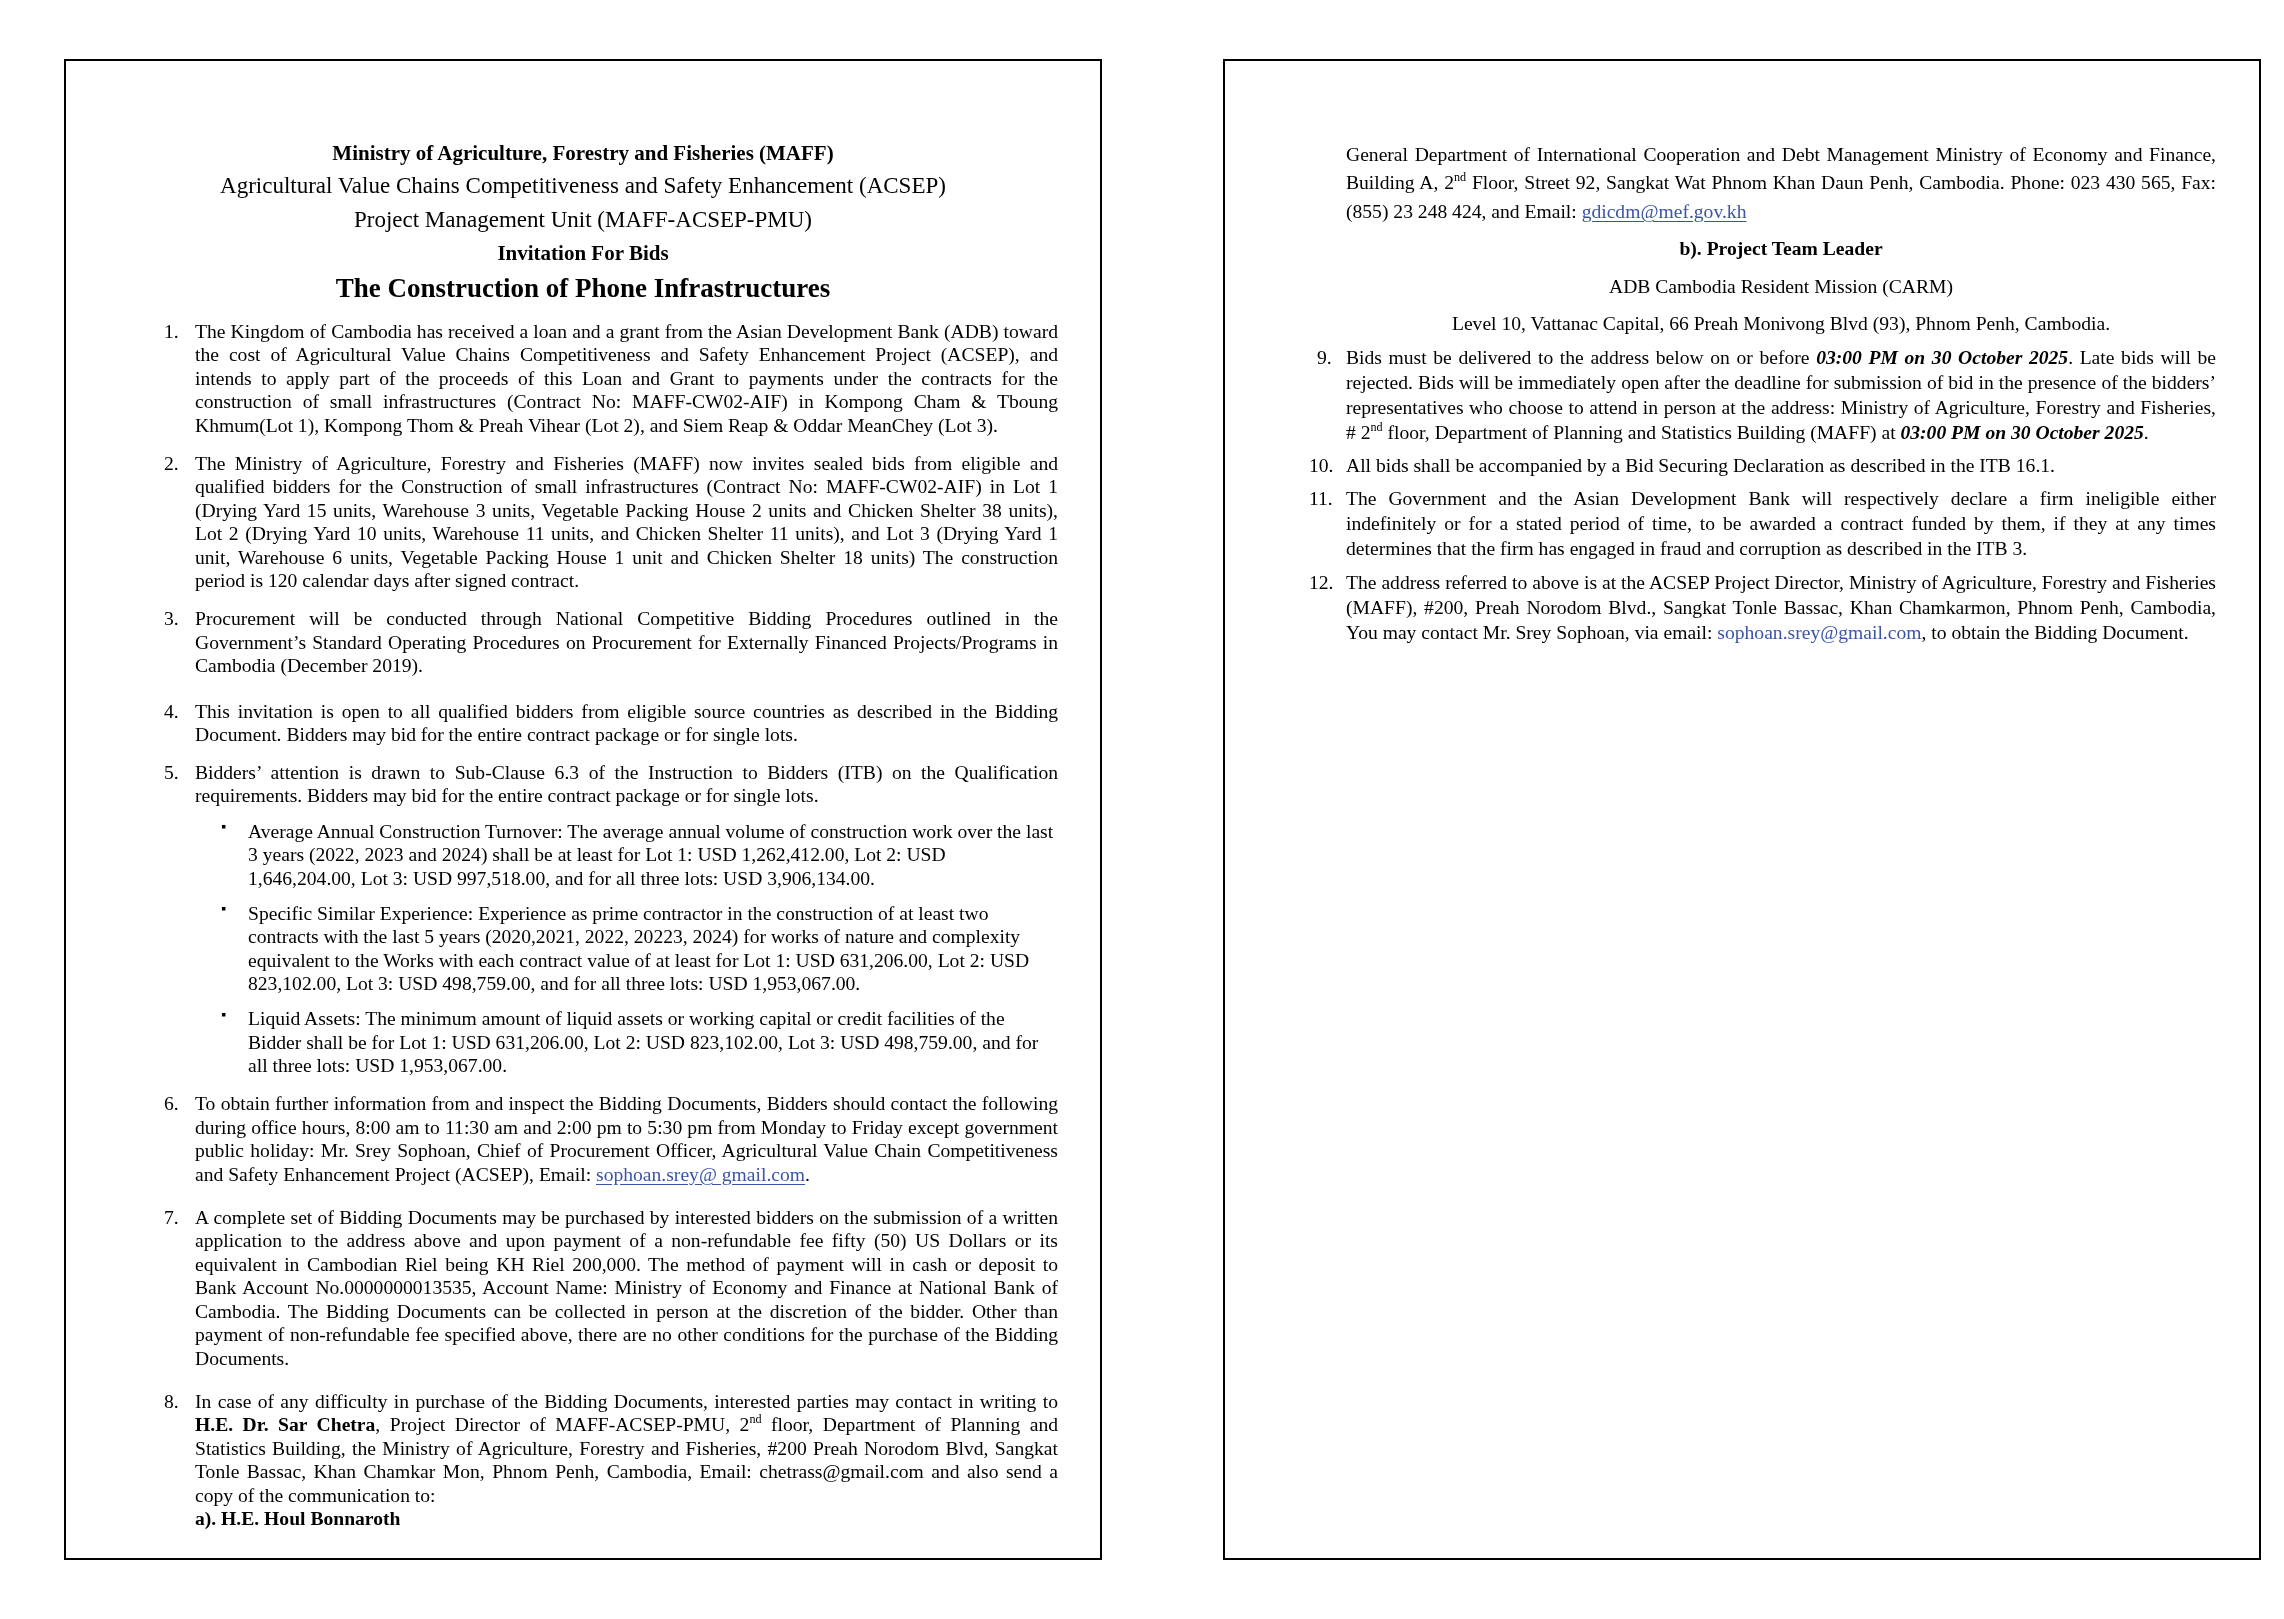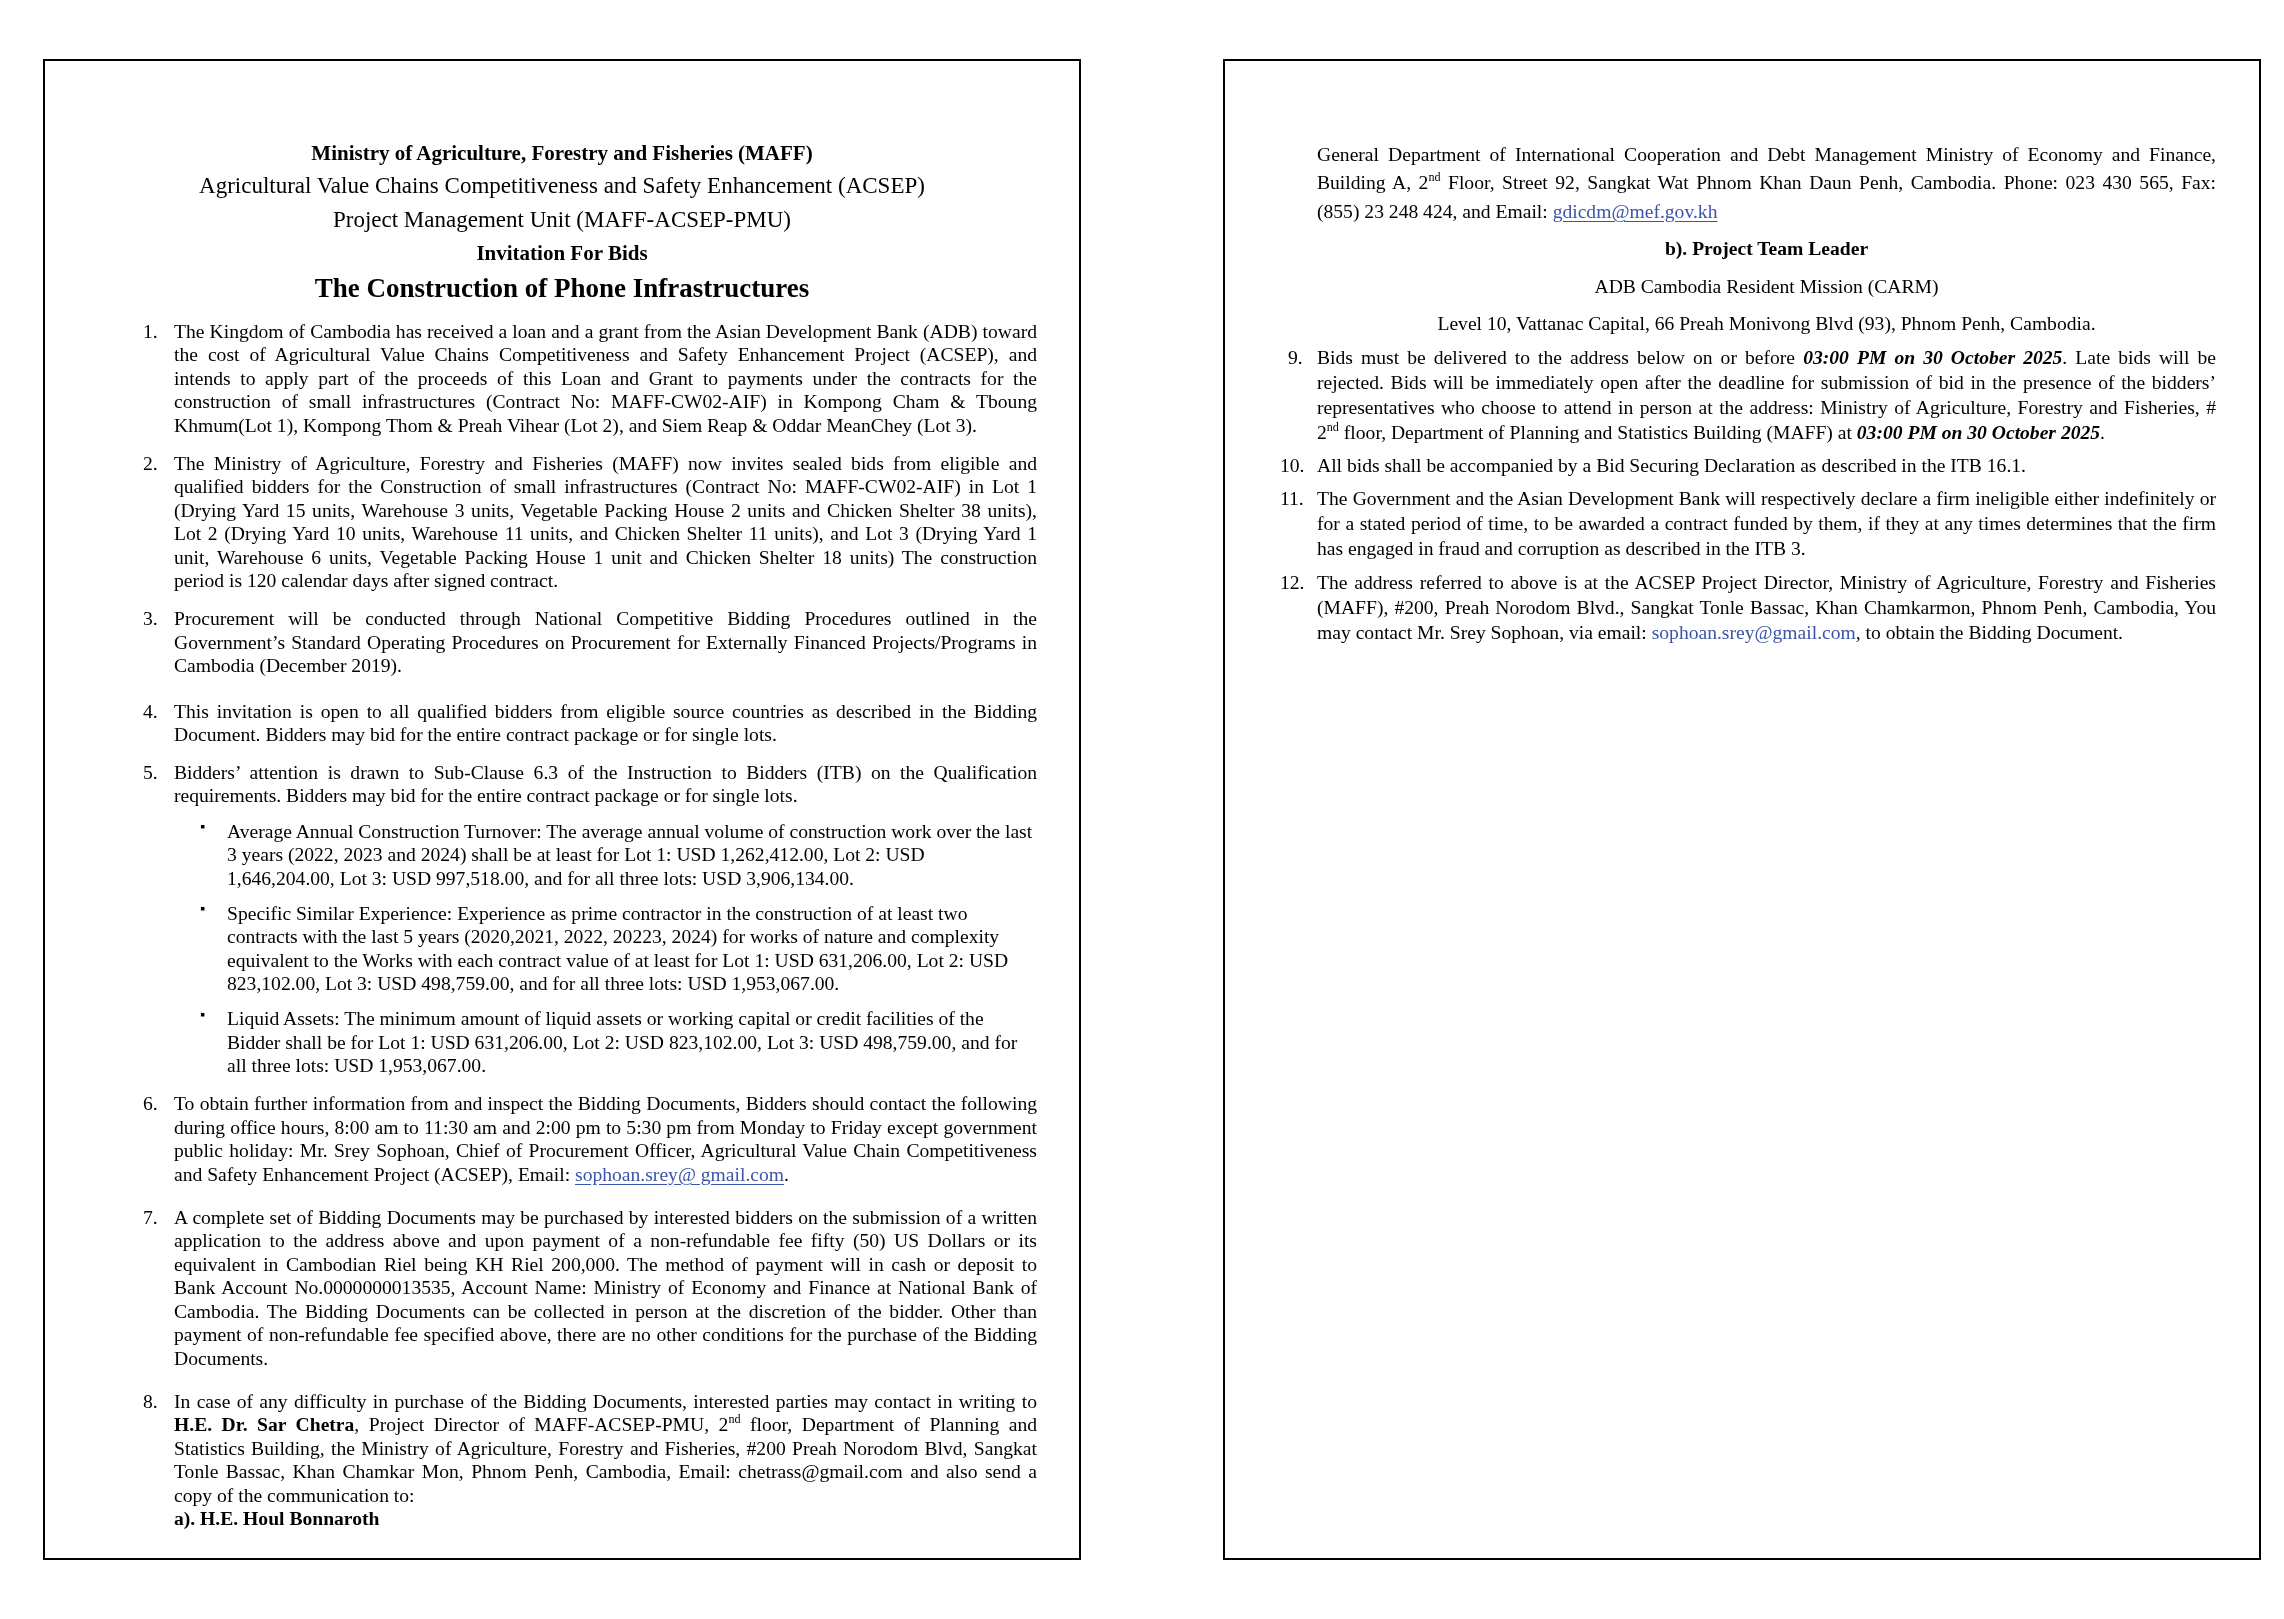--- a/index.html
+++ b/index.html
@@ -21,7 +21,7 @@
     border: 2px solid #000000;
     overflow: hidden;
   }
-  .sheet-1 { left: 43px;  padding: 80px 42px 0 42px; }
+  .sheet-1 { left: 64px;  padding: 80px 42px 0 42px; }
   .sheet-2 { left: 1223px; padding: 80px 43px 0 19px; }
 
   

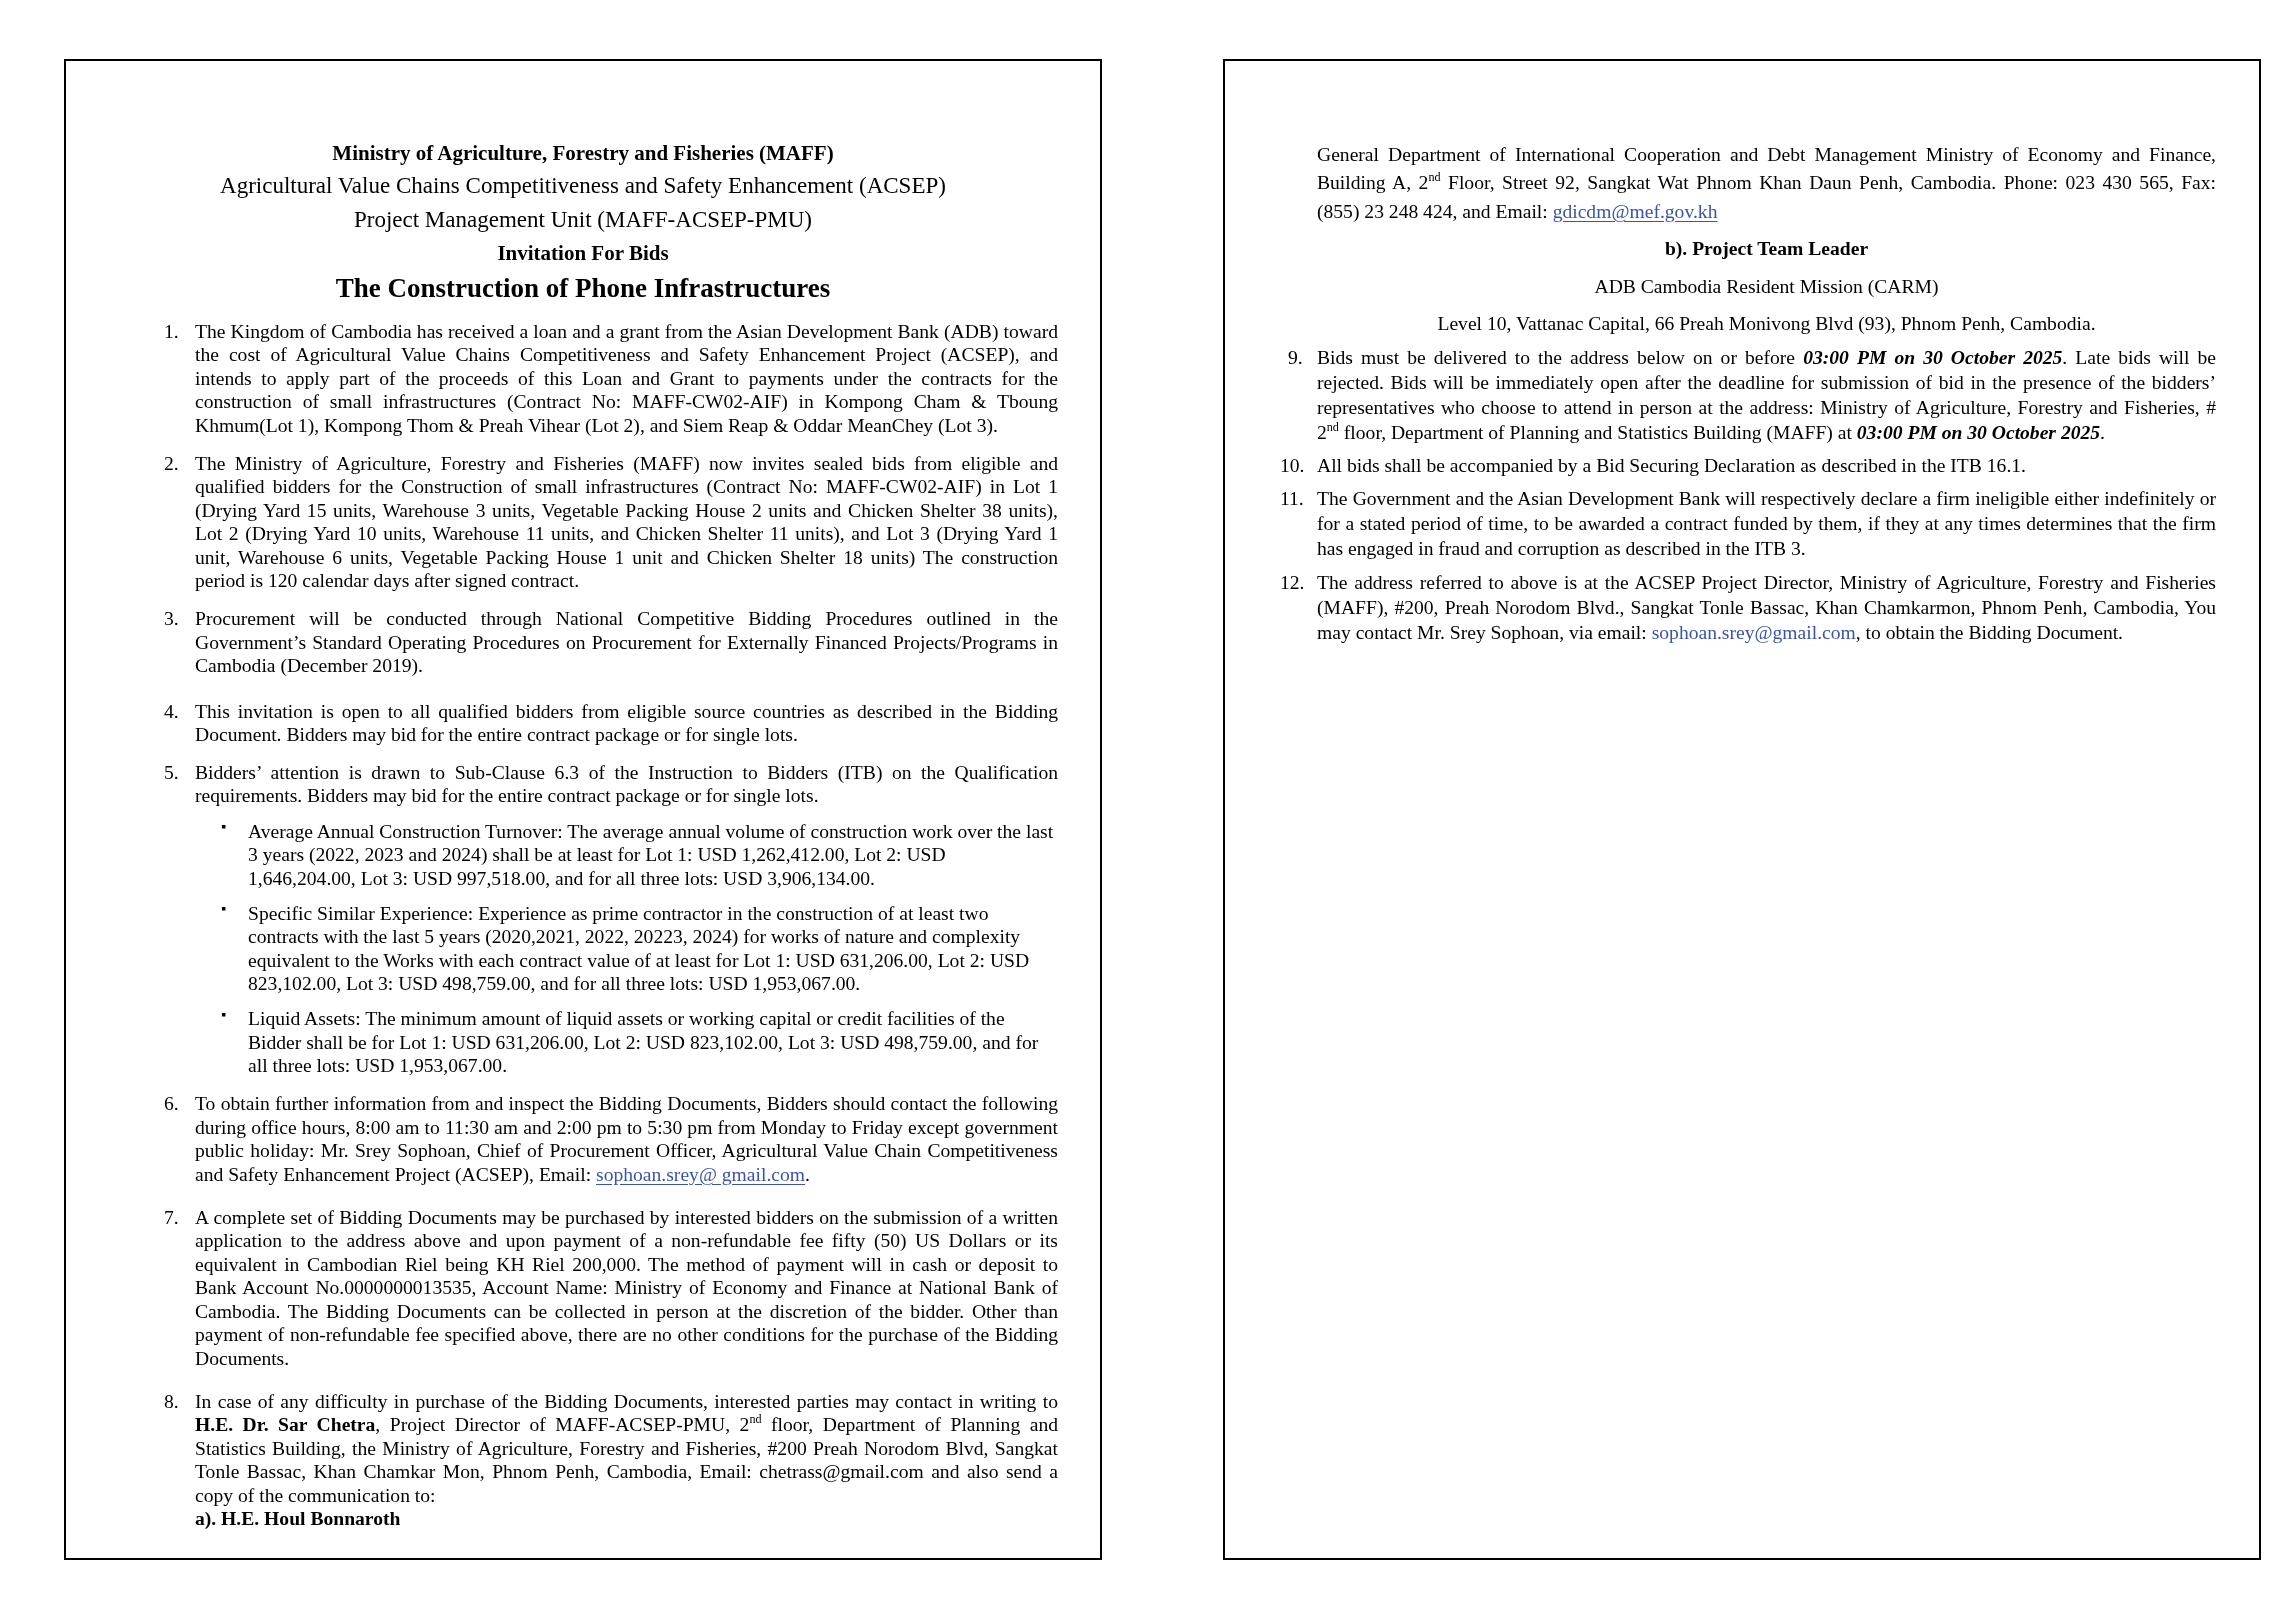--- a/index.html
+++ b/index.html
@@ -22,7 +22,7 @@
     overflow: hidden;
   }
   .sheet-1 { left: 64px;  padding: 80px 42px 0 42px; }
-  .sheet-2 { left: 1223px; padding: 80px 43px 0 19px; }
+  .sheet-2 { left: 1223px; padding: 80px 43px 0 48px; }
 
   
   .doc-header { text-align: center; }

